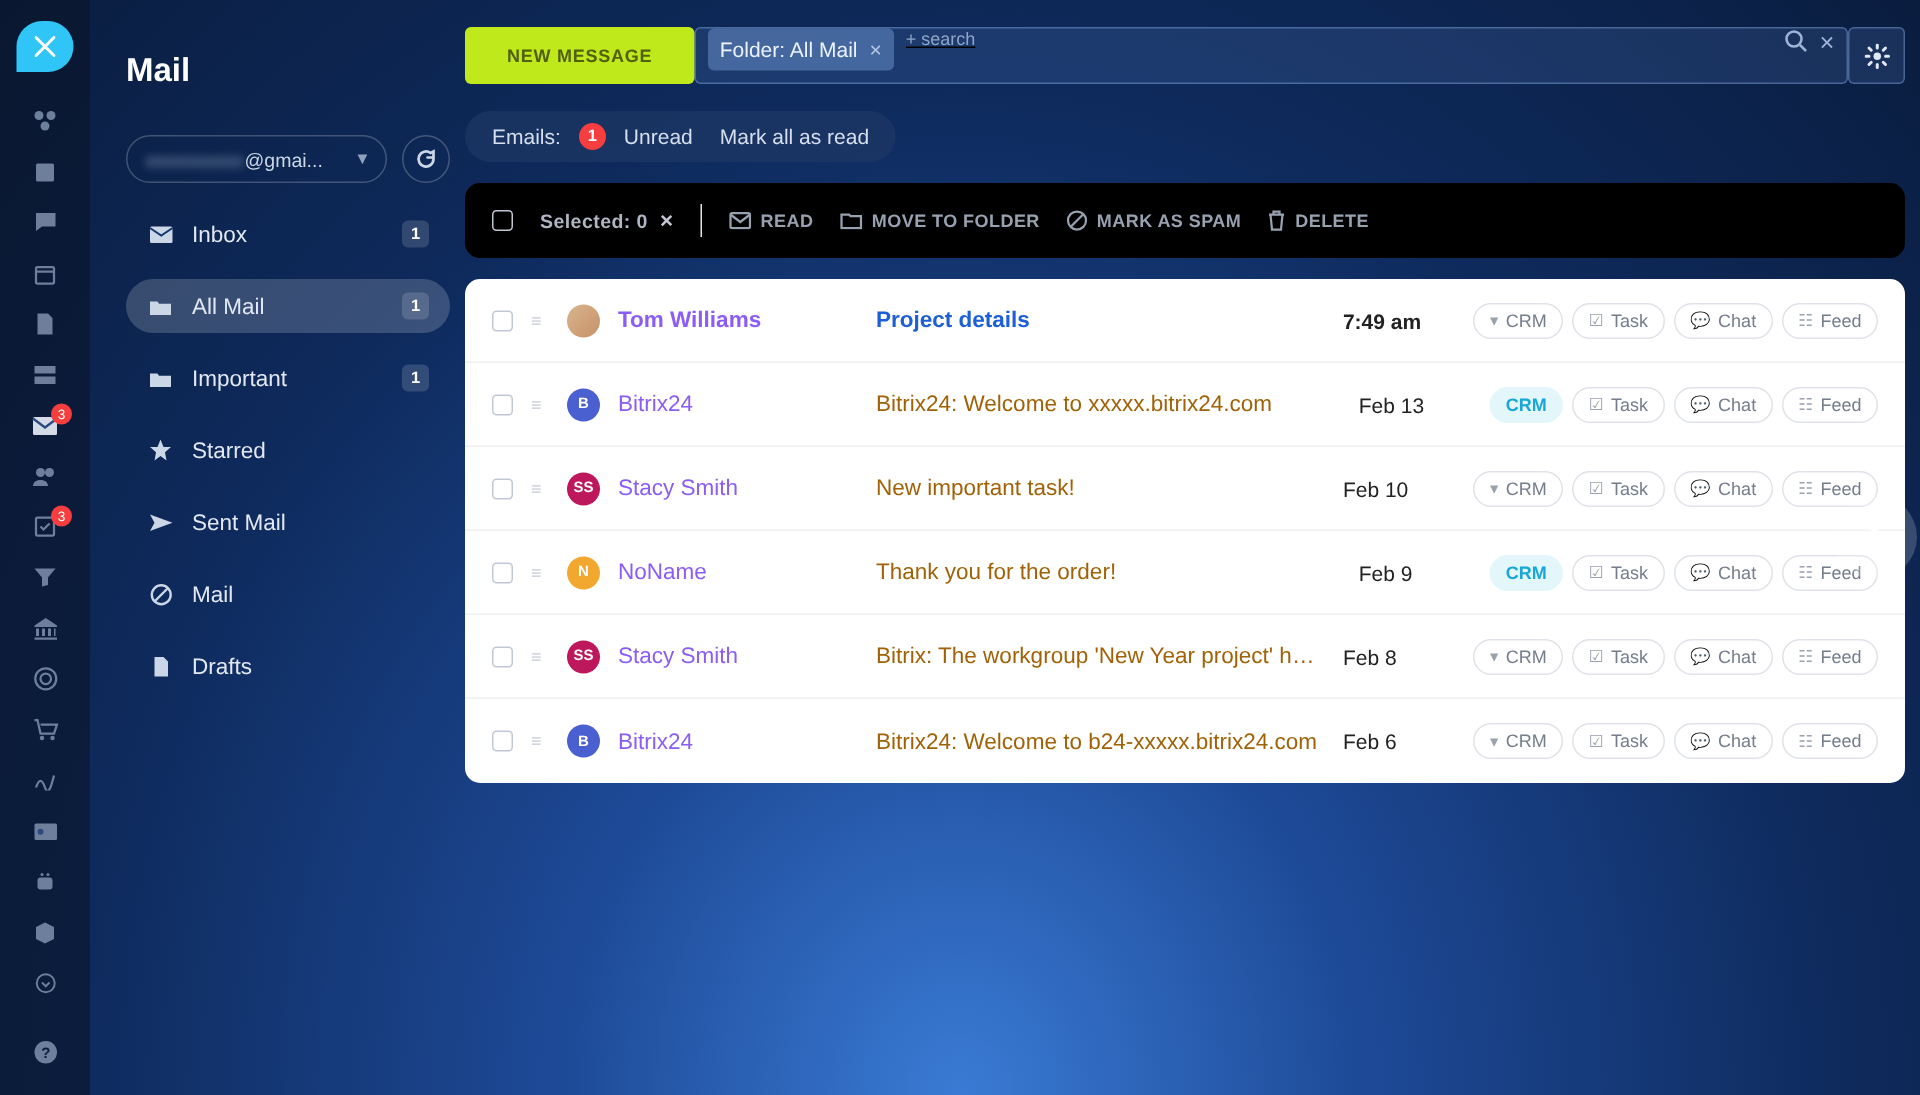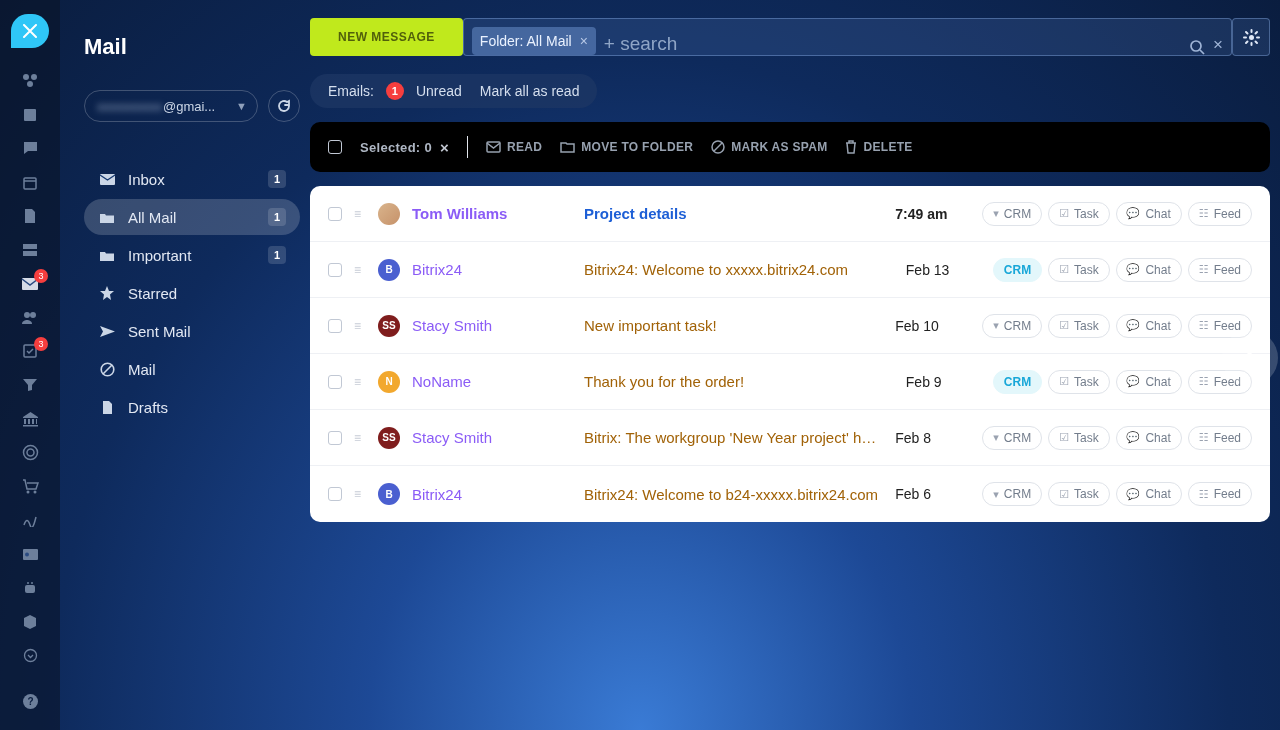--- a/index.html
+++ b/index.html
@@ -45,7 +45,7 @@
 .main { position:absolute; left:310px; right:10px; top:0; bottom:0; padding-top:18px; }
 .topbar { display:flex; align-items:center; margin-bottom:18px; }
 .new-msg { background:#c0e91c; color:#51600b; font-weight:700; font-size:12px; letter-spacing:.5px; height:38px; padding:0 28px; border-radius:4px; border:none; text-transform:uppercase; }
-.search-wrap { flex:1; height:38px; border:1px solid rgba(160,200,255,.35); border-radius:4px; background:rgba(80,120,180,.22); display:flex; align-items:flex-end; padding:0 8px; gap:8px;}
+.search-wrap { flex:1; height:38px; border:1px solid rgba(160,200,255,.35); border-radius:4px; background:rgba(80,120,180,.22); display:flex; align-items:flex-start; padding:0 8px; gap:8px;}
 .search-chip { background:rgba(120,160,220,.45); color:#eaf2ff; height:28px; border-radius:4px; display:flex; align-items:center; padding:0 8px; font-size:14px; gap:8px;}
 .search-chip .x { color:#b7c8e6; font-size:14px; cursor:pointer;}
 .search-input { flex:1; background:none; border:none; outline:none; color:#7f1d1d; font-size:19px; }

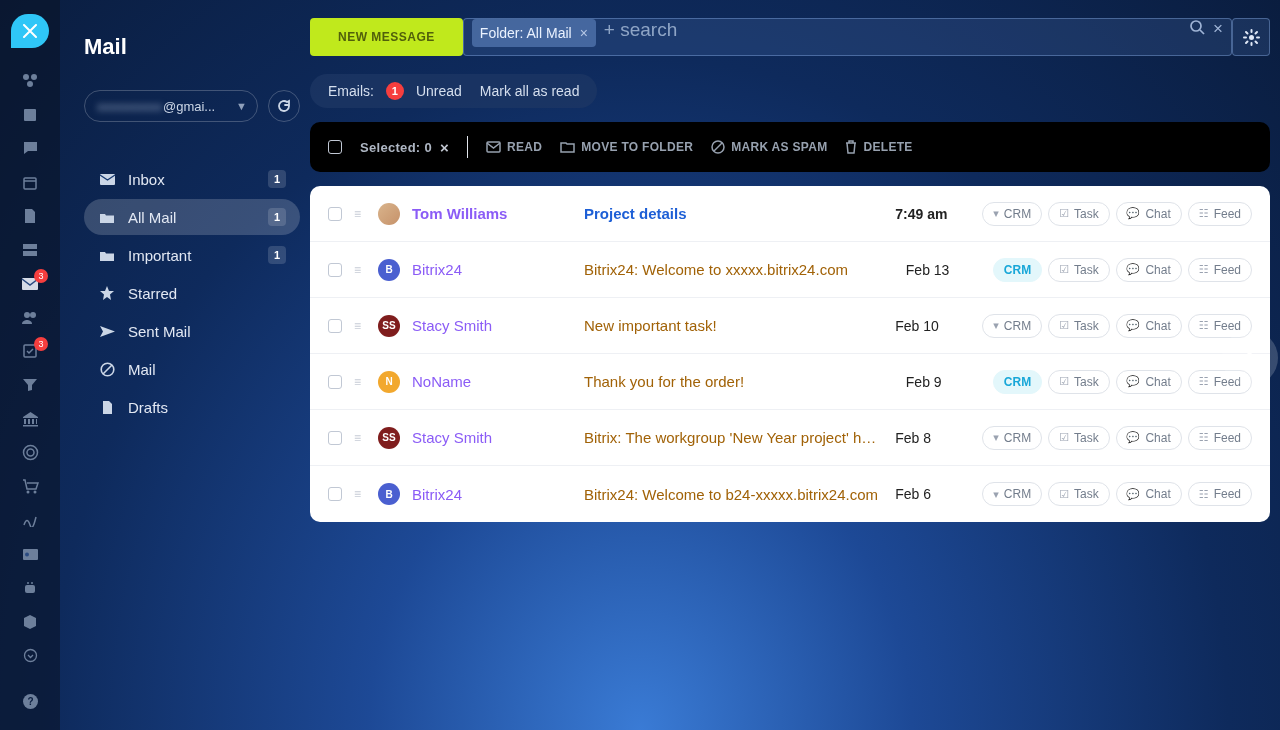--- a/index.html
+++ b/index.html
@@ -48,7 +48,7 @@
 .search-wrap { flex:1; height:38px; border:1px solid rgba(160,200,255,.35); border-radius:4px; background:rgba(80,120,180,.22); display:flex; align-items:flex-start; padding:0 8px; gap:8px;}
 .search-chip { background:rgba(120,160,220,.45); color:#eaf2ff; height:28px; border-radius:4px; display:flex; align-items:center; padding:0 8px; font-size:14px; gap:8px;}
 .search-chip .x { color:#b7c8e6; font-size:14px; cursor:pointer;}
-.search-input { flex:1; background:none; border:none; outline:none; color:#7f1d1d; font-size:19px; }
+.search-input { flex:1; background:none; border:none; outline:none; color:#000000; font-size:12px;text-decoration:underline; }
 .search-input::placeholder{color:#8fa5c6;}
 .search-ico { color:#9fb4d6; }
 .gear-btn { width:38px; height:38px; border:1px solid rgba(160,200,255,.35); border-radius:4px; background:rgba(80,120,180,.22); display:flex; align-items:center; justify-content:center; color:#e0e8f6;}

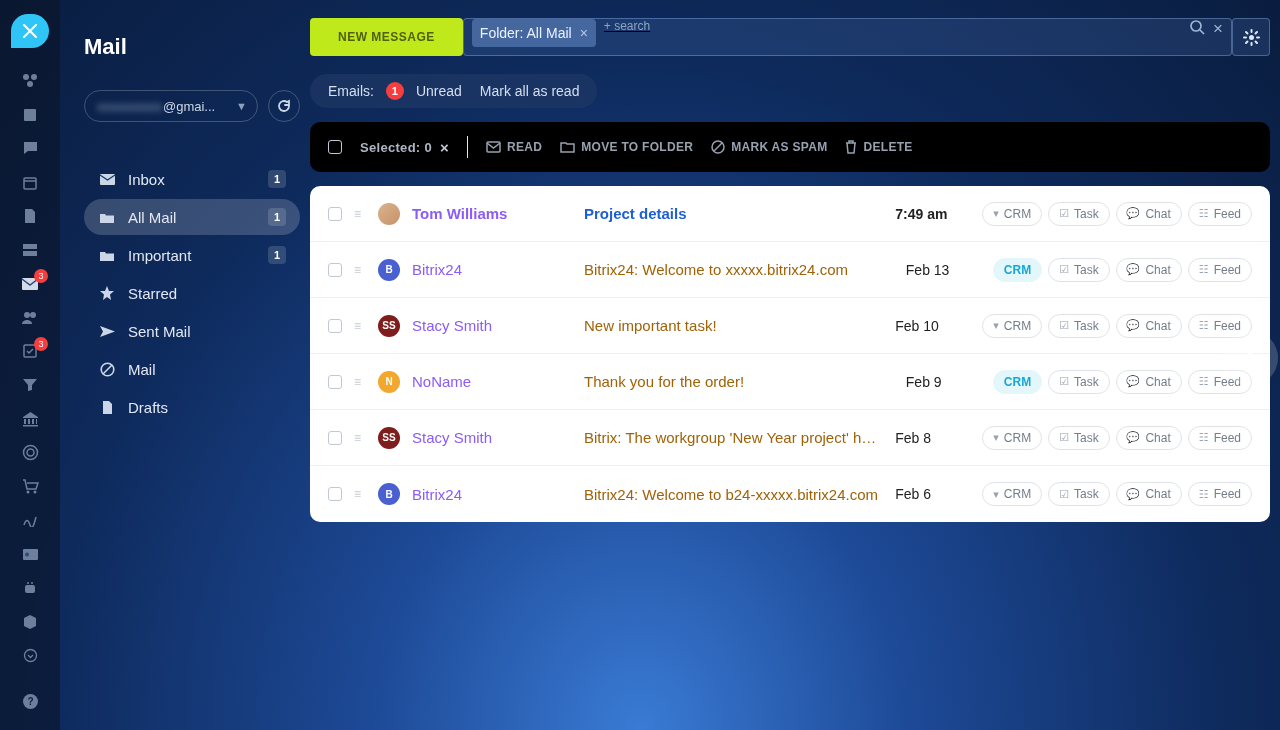--- a/index.html
+++ b/index.html
@@ -31,7 +31,7 @@
 
 .sidebar { position:absolute; left:60px; top:16px; bottom:0; width:250px; padding:18px 10px 0 24px; }
 .sidebar h1 { font-size:22px; font-weight:600; margin-bottom:30px; }
-.acct-row { display:flex; gap:10px; align-items:center; margin-bottom:39px; }
+.acct-row { display:flex; gap:10px; align-items:center; margin-bottom:16px; }
 .acct-pill { flex:1; height:32px; border:1px solid rgba(255,255,255,.22); border-radius:16px; display:flex; align-items:center; padding:0 12px; font-size:13px; color:#cbd6e6; position:relative;}
 .acct-pill .blur { filter: blur(3px); color:#8fa0bb; margin-right:1px; }
 .acct-pill .chev { position:absolute; right:10px; color:#8fa0bb; font-size:11px;}

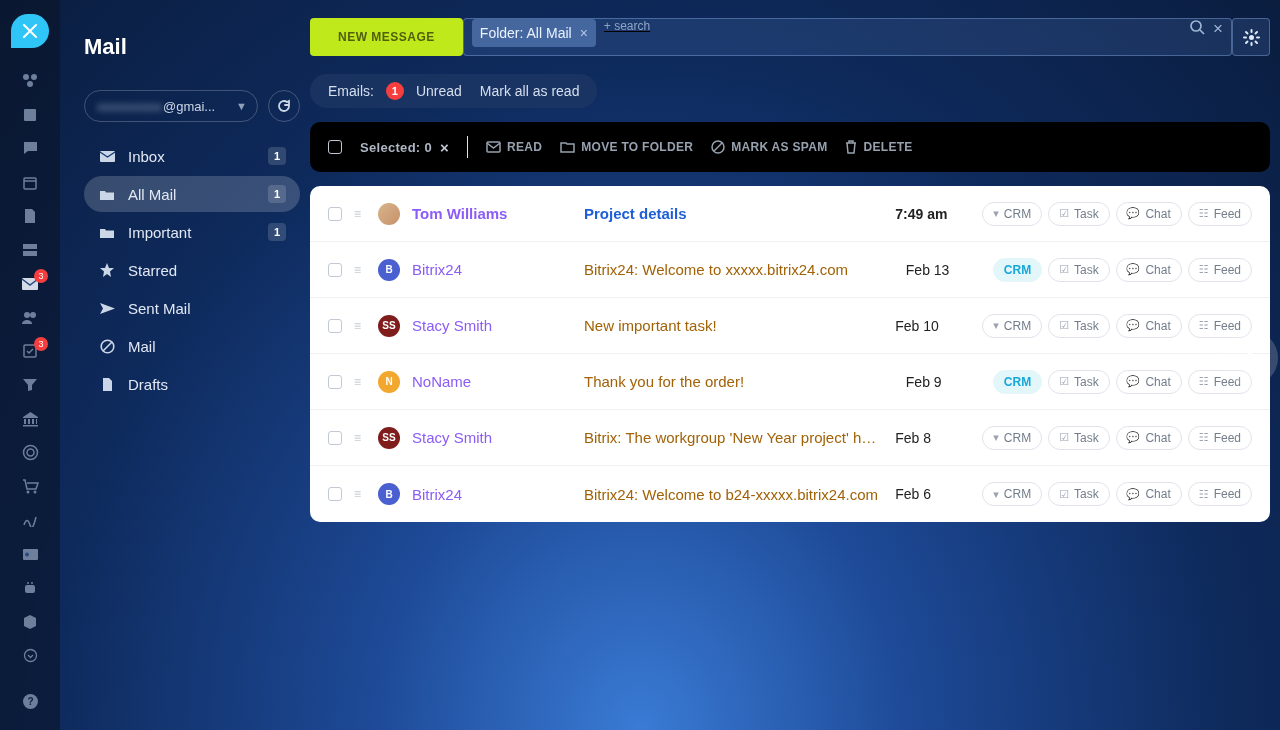--- a/index.html
+++ b/index.html
@@ -36,7 +36,7 @@
 .acct-pill .blur { filter: blur(3px); color:#8fa0bb; margin-right:1px; }
 .acct-pill .chev { position:absolute; right:10px; color:#8fa0bb; font-size:11px;}
 .refresh-btn { width:32px; height:32px; border:1px solid rgba(255,255,255,.22); border-radius:50%; display:flex; align-items:center; justify-content:center; color:#cbd6e6;}
-.folders { display:flex; flex-direction:column; gap:2px; }
+.folders { display:flex; flex-direction:column; gap:12px; }
 .folder { display:flex; align-items:center; gap:12px; height:36px; padding:0 14px; border-radius:18px; color:#e2e8f3; font-size:15px; cursor:pointer; }
 .folder.active { background: rgba(255,255,255,.18); }
 .folder .ficon { width:18px; display:flex; justify-content:center; color:#cbd6e6;}

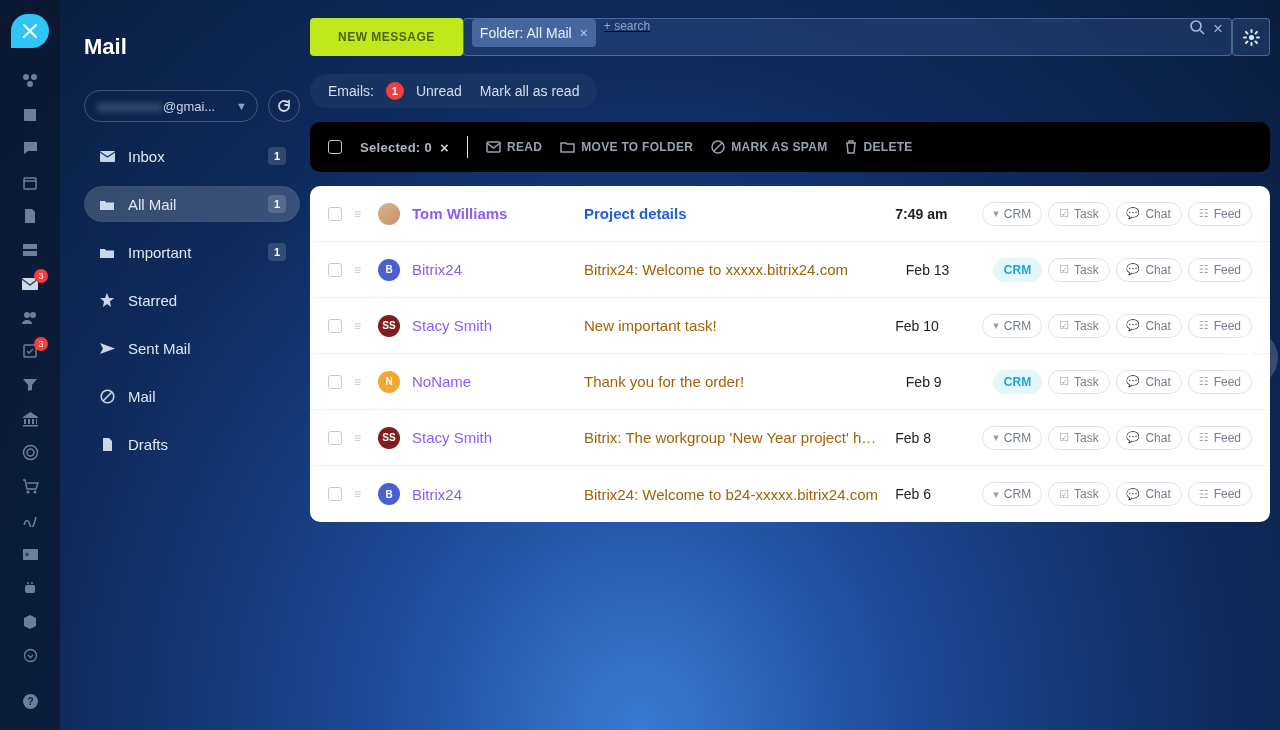--- a/index.html
+++ b/index.html
@@ -83,7 +83,7 @@
 
 .av-photo{ background: linear-gradient(135deg,#d9b48c,#c6926a);}
 .av-b{background:#4a5fd0;}
-.av-ss{background:#7f1d1d;}
+.av-ss{background:#be185d;}
 .av-n{background:#f2a82e;}
 svg{display:block;}
 </style>

